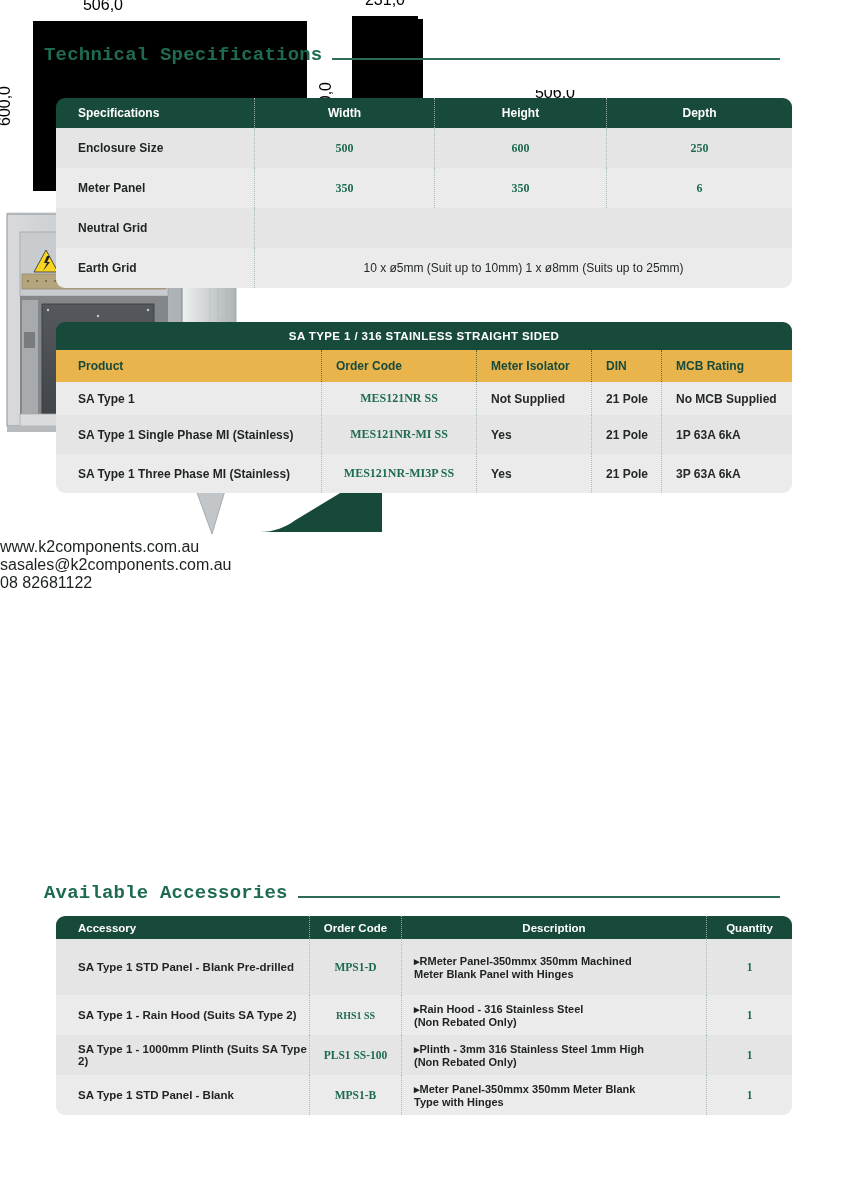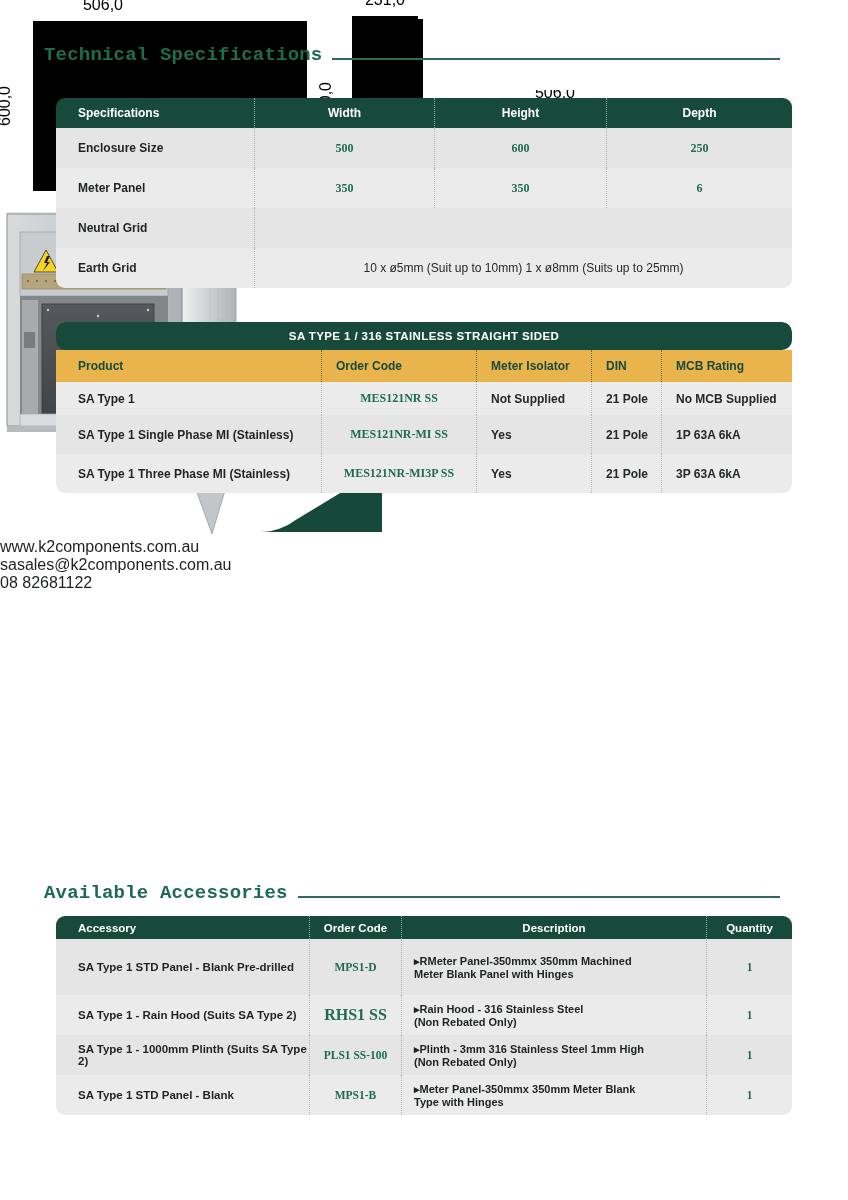--- a/index.html
+++ b/index.html
@@ -19,7 +19,7 @@
   .hdr .cell{font-weight:700;font-size:12px;}
   .hdr .sep{border-right:1px dotted rgba(255,255,255,.55);}
   .titlebar{background:#174a3a;color:#fff;display:flex;align-items:center;justify-content:center;
-            font-size:11.5px;font-weight:700;letter-spacing:.4px;border-radius:10px;}
+            font-size:11.5px;font-weight:700;letter-spacing:.4px;}
   .goldrow{background:#e9b44c;color:#174a3a;}
   .goldrow .cell{font-weight:700;font-size:12px;}
   .goldrow .sep{border-right:1px dotted rgba(23,74,58,.65);}

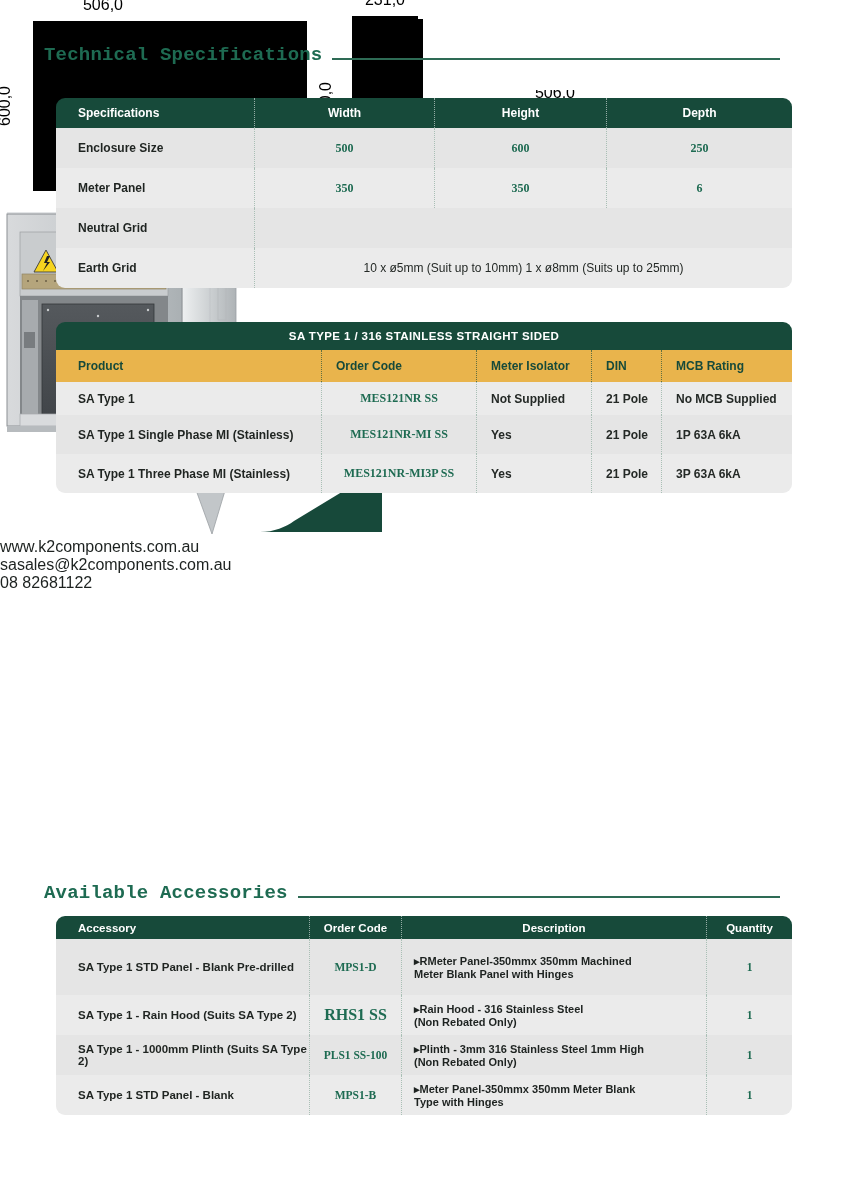--- a/index.html
+++ b/index.html
@@ -330,7 +330,7 @@
 
     <div class="row r-g" style="height:40px;">
       <div class="cell cl sep lbl" style="font-size:11.5px;">SA Type 1 - Rain Hood (Suits SA Type 2)</div>
-      <div class="cell cc sep val" style="font-size:16px;">RHS1 SS</div>
+      <div class="cell cc sep val" style="font-size:10px;">RHS1 SS</div>
       <div class="cell sep desc">
         <span class="dl"><span class="b">▸</span><span>Rain Hood - 316 Stainless Steel</span></span>
         <span class="dl l2">(Non Rebated Only)</span>

